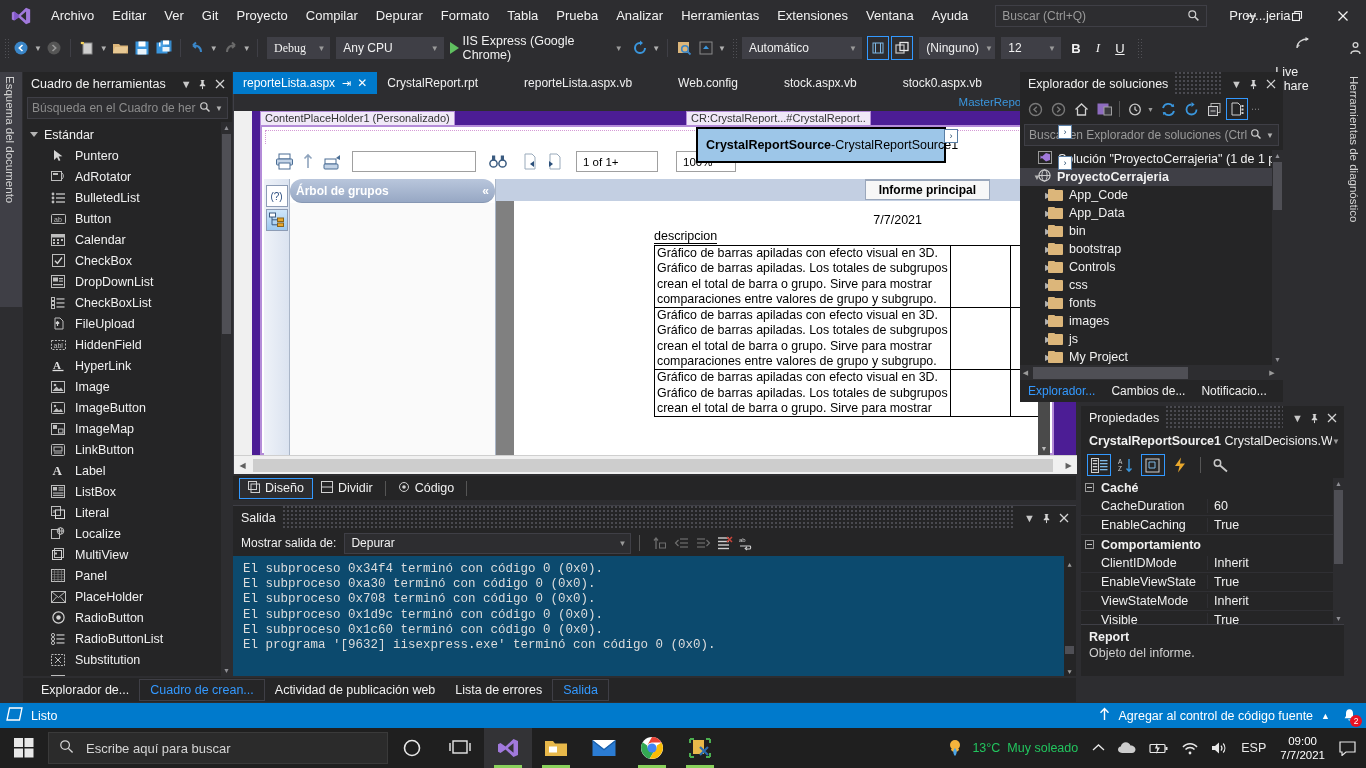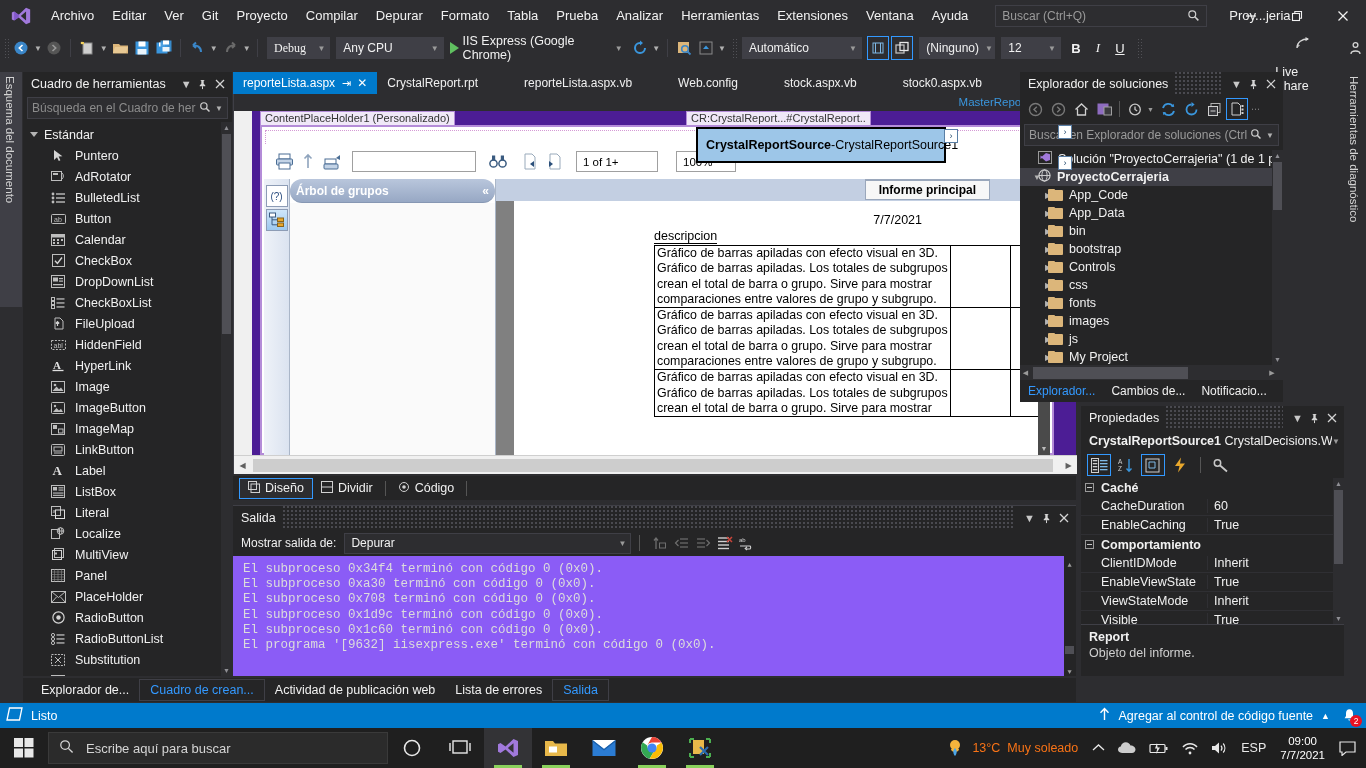--- a/index.html
+++ b/index.html
@@ -239,7 +239,7 @@
   .out-tb-sep { width:1px; height:16px; background:#555; margin:0 8px;}
   .out-ico { width:22px; height:22px; display:flex; align-items:center; justify-content:center;}
   .out-text {
-    position:absolute; left:0; top:50px; right:0; bottom:0; background:#8b5cf6;
+    position:absolute; left:0; top:50px; right:0; bottom:0; background:#0c4a6e;
     padding:6px 0 0 10px; font-family:"Liberation Mono", monospace; font-size:12.5px;
     color:#dcdcdc; line-height:15.2px; overflow:hidden;
   }

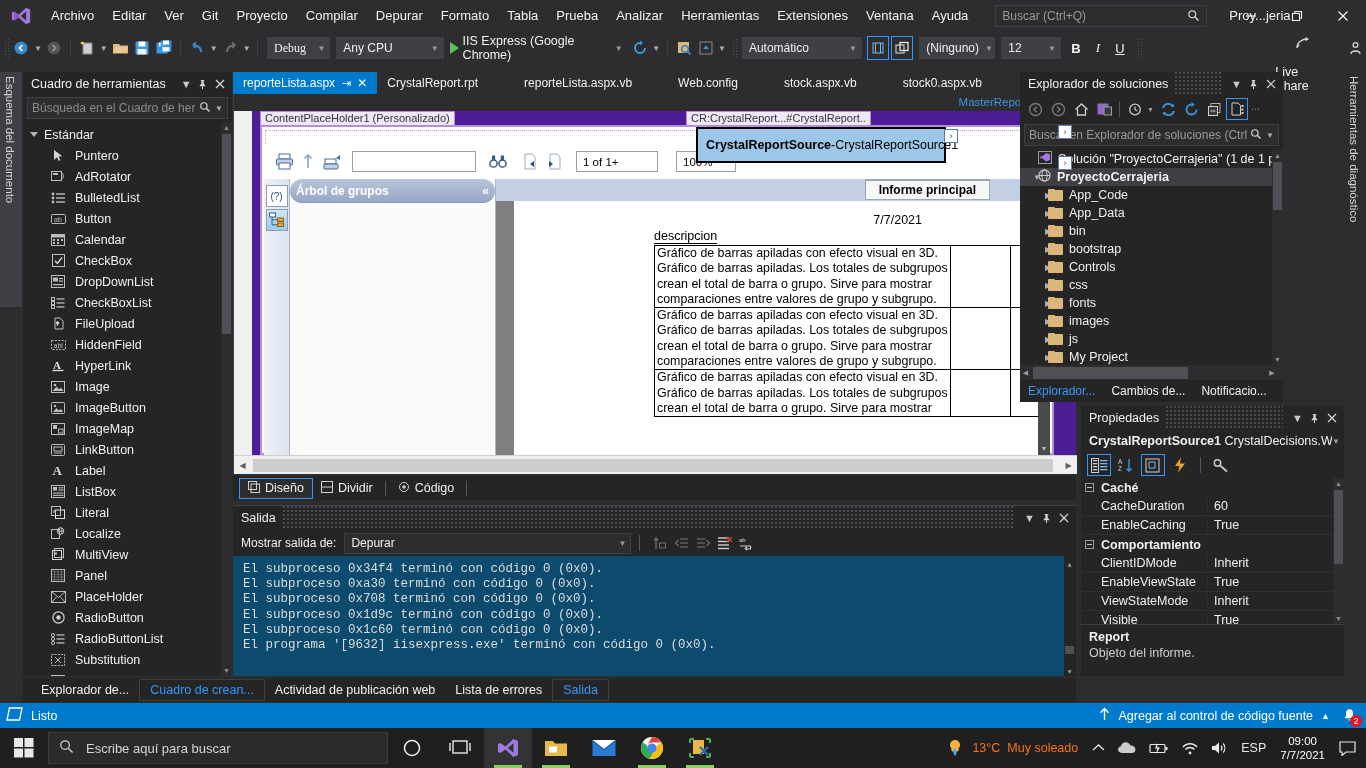--- a/index.html
+++ b/index.html
@@ -333,7 +333,7 @@
   .tray-item { height:40px; display:flex; align-items:center; padding:0 6px; color:#e8e8e8; font-size:12.5px;}
   .tray-clock { display:flex; flex-direction:column; align-items:center; justify-content:center;
     font-size:11.5px; line-height:14px; padding:0 8px; color:#fff;}
-  .weather { display:flex; align-items:center; gap:7px; font-size:12.5px; color:#f97316; padding:0 8px;}
+  .weather { display:flex; align-items:center; gap:7px; font-size:12.5px; color:#22c55e; padding:0 8px;}
 </style>
 </head>
 <body>

